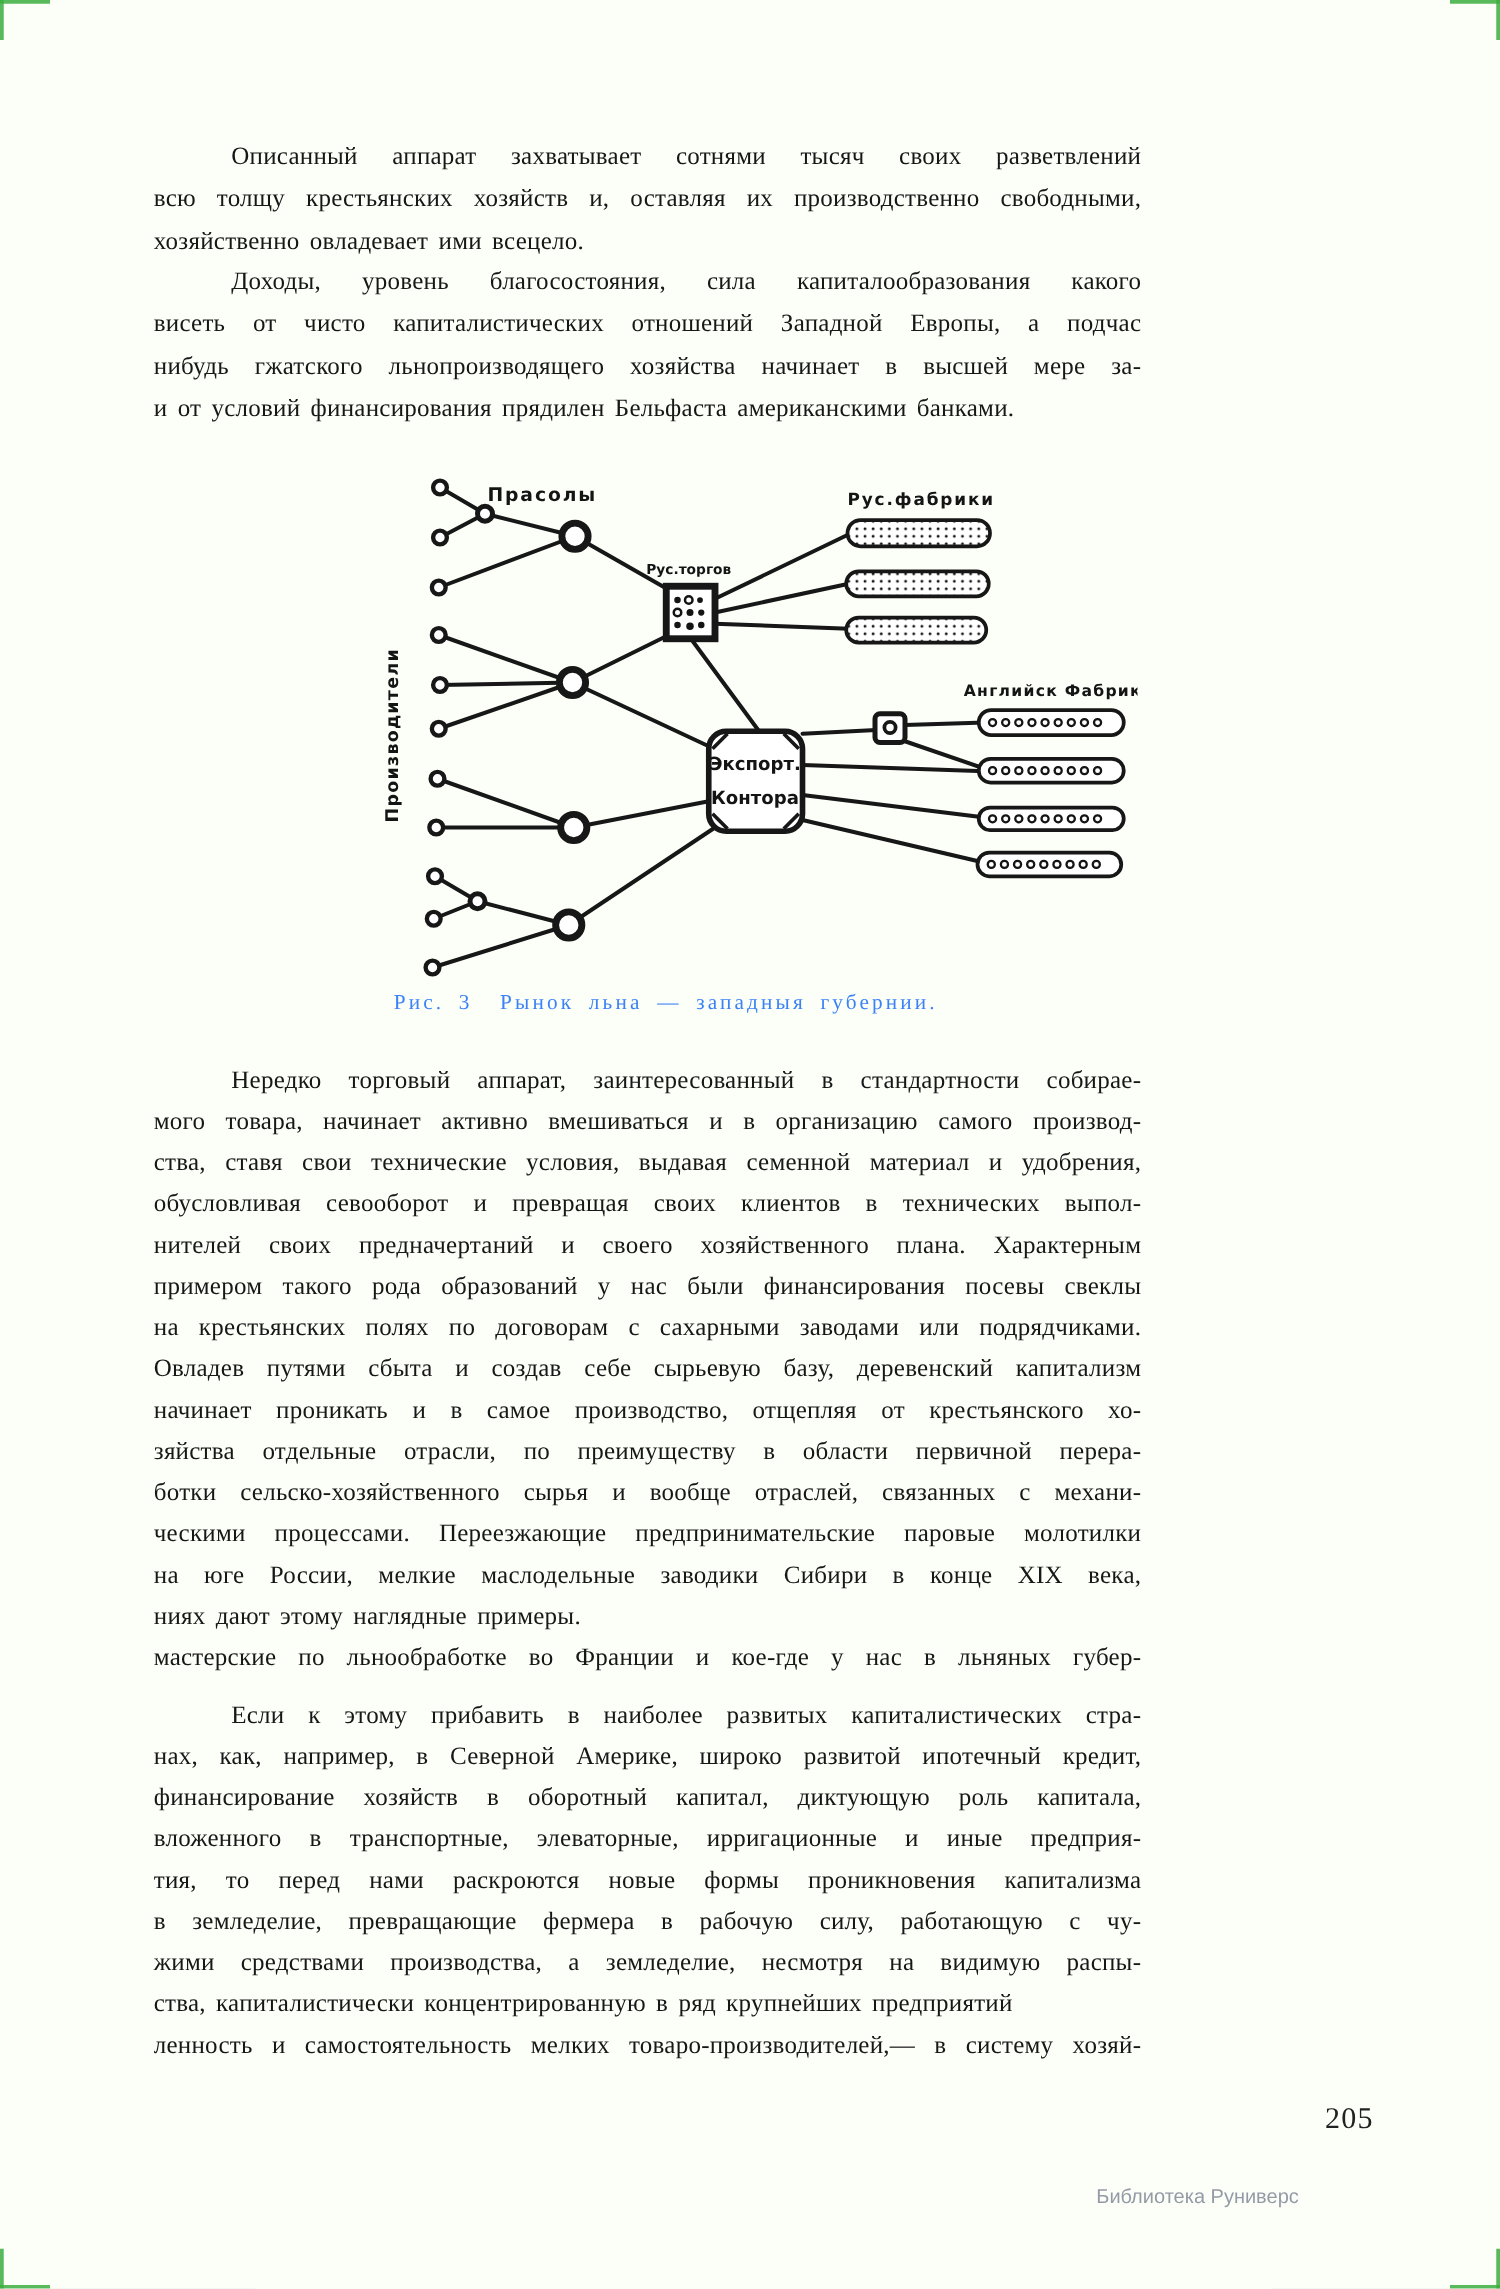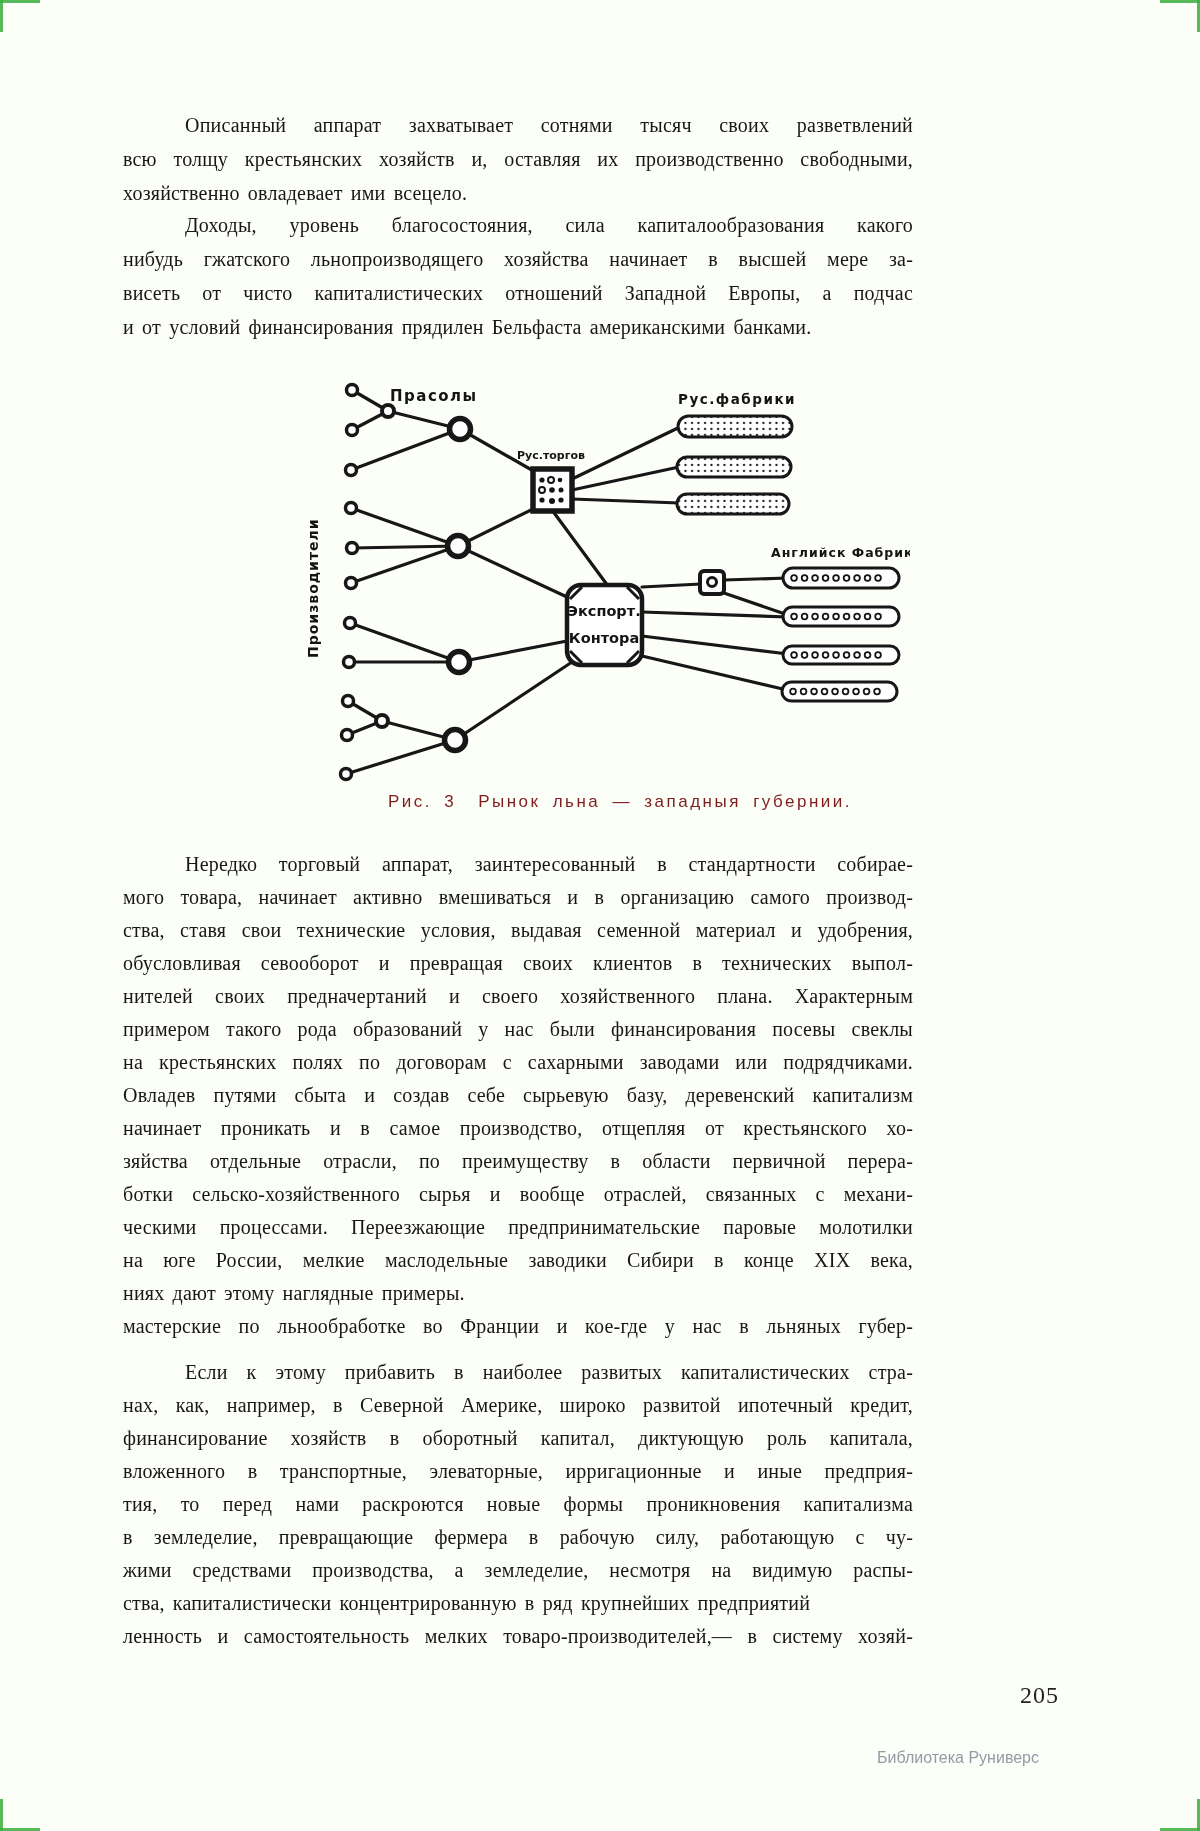--- a/index.html
+++ b/index.html
@@ -59,8 +59,8 @@
     </div>
   <div class="para p2">
       <div class="tline first">Доходы, уровень благосостояния, сила капиталообразования какого</div>
+      <div class="tline">висеть от чисто капиталистических отношений Западной Европы, а подчас</div>
       <div class="tline">нибудь гжатского льнопроизводящего хозяйства начинает в высшей мере за-</div>
-      <div class="tline">висеть от чисто капиталистических отношений Западной Европы, а подчас</div>
       <div class="tline last">и от условий финансирования прядилен Бельфаста американскими банками.</div>
     </div>
 

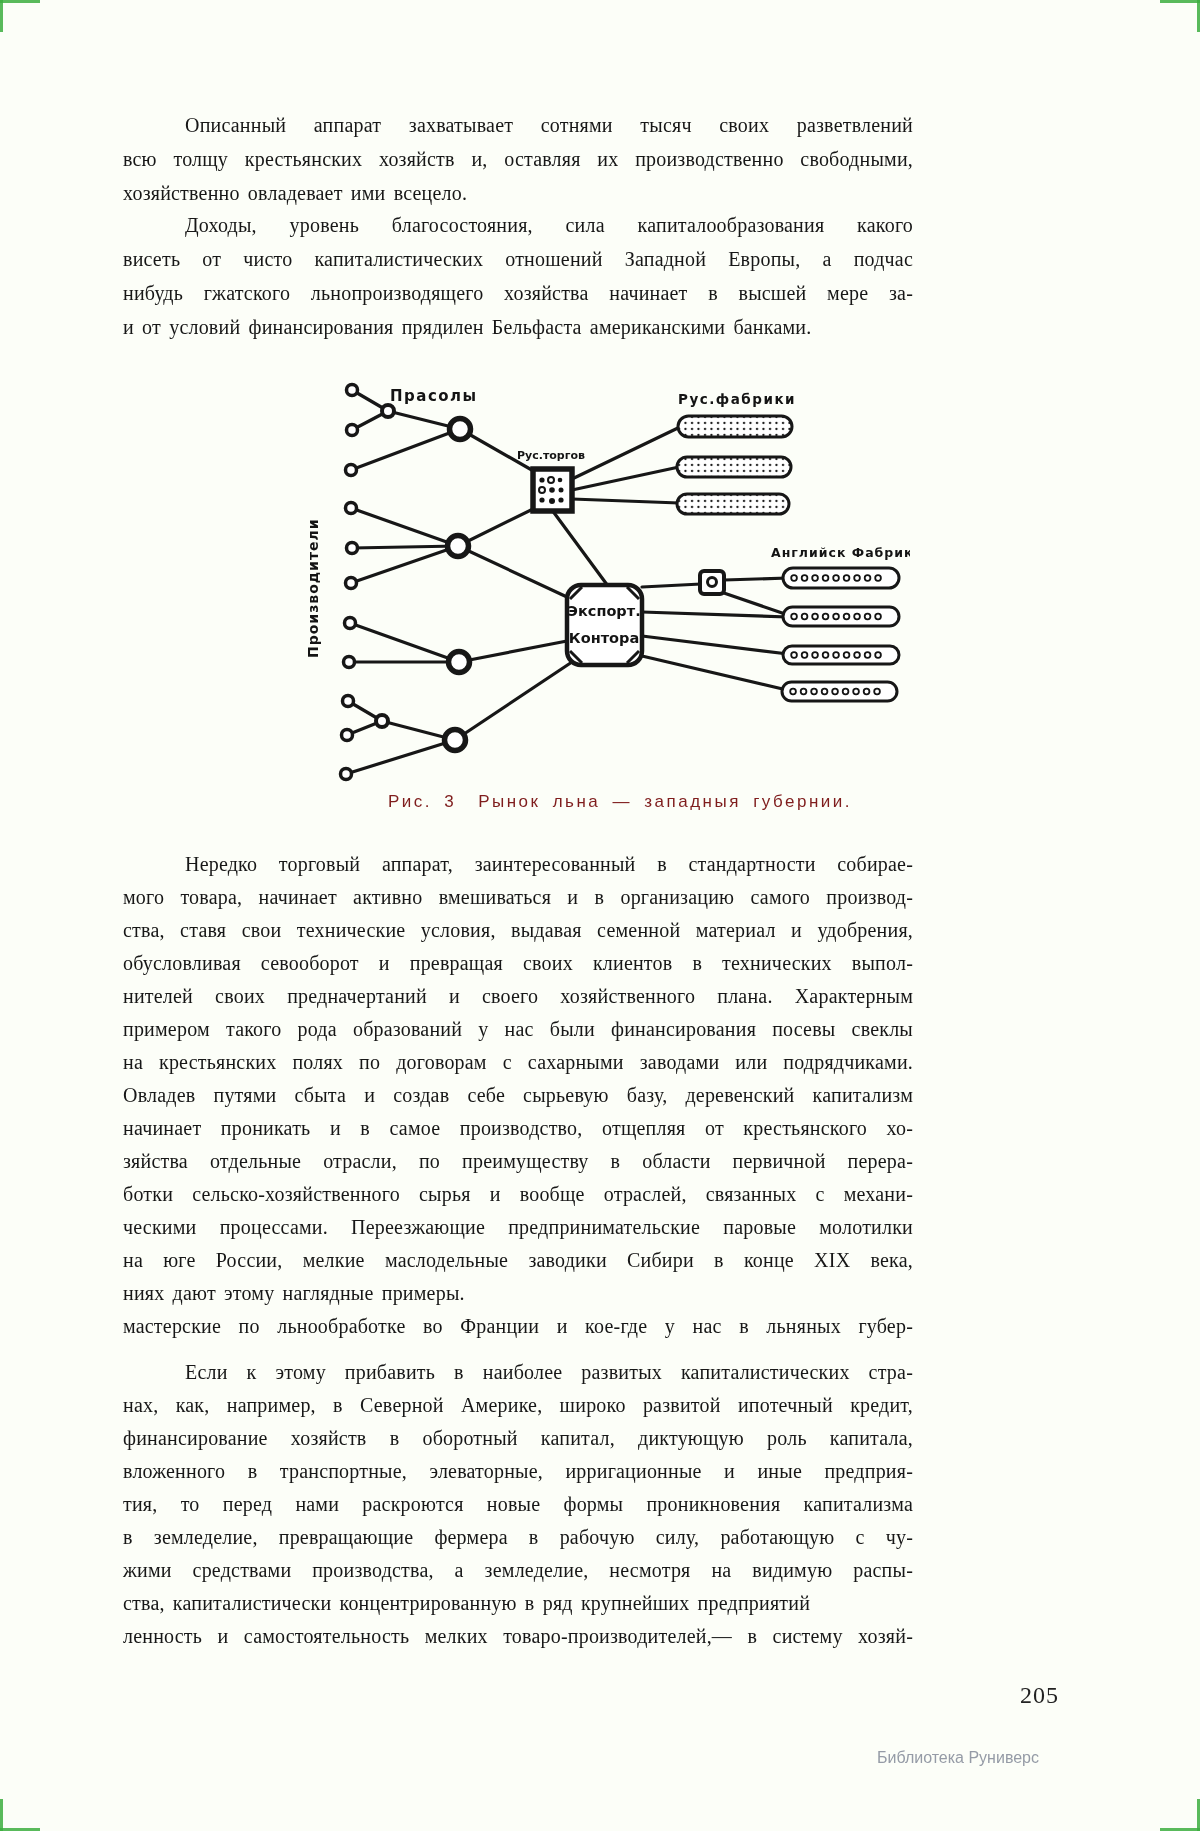--- a/index.html
+++ b/index.html
@@ -27,9 +27,9 @@
   .tline.last{text-align-last:left;}
   
   .diagram{position:absolute;left:280px;top:370px;width:630px;height:450px;}
-  .caption{position:absolute;left:315px;top:792px;width:610px;text-align:center;
-           font-family:Liberation Sans, sans-serif;font-size:17px;letter-spacing:2.5px;
-           word-spacing:5px;color:#7f1d1d;}
+  .caption{position:absolute;left:315px;top:792px;width:610px;text-align:left;
+           font-family:Liberation Serif, serif;font-size:17px;letter-spacing:2.5px;
+           word-spacing:5px;color:#3b82f6;}
   .pageno{position:absolute;left:1020px;top:1682px;font-size:24px;letter-spacing:1px;color:#222;}
   .watermark{position:absolute;left:877px;top:1749px;font-family:"Liberation Sans",sans-serif;
              font-size:16px;color:var(--watermark-gray);}

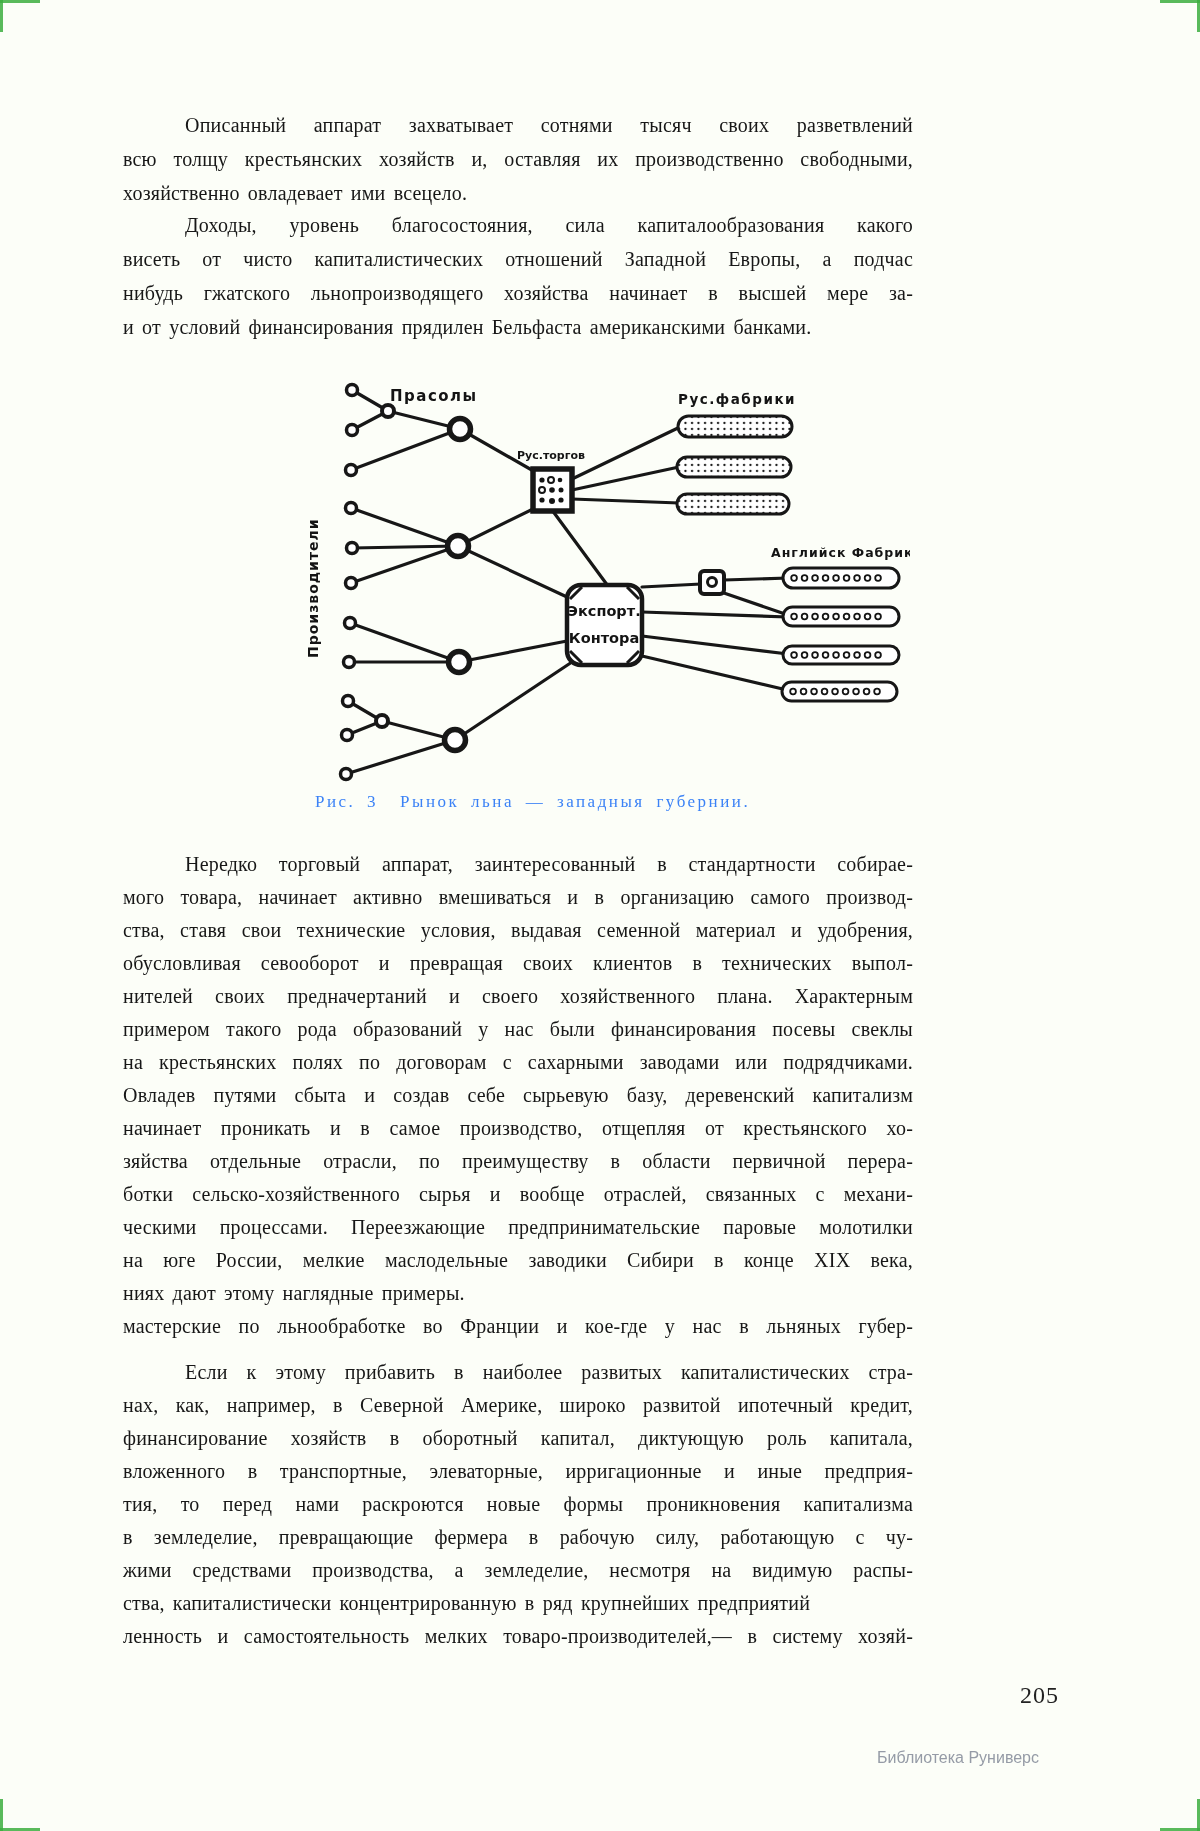--- a/index.html
+++ b/index.html
@@ -30,7 +30,7 @@
   .caption{position:absolute;left:315px;top:792px;width:610px;text-align:left;
            font-family:Liberation Serif, serif;font-size:17px;letter-spacing:2.5px;
            word-spacing:5px;color:#3b82f6;}
-  .pageno{position:absolute;left:1020px;top:1682px;font-size:24px;letter-spacing:1px;color:#222;}
+  .pageno{position:absolute;left:1060px;top:1682px;font-size:24px;letter-spacing:1px;color:#222;}
   .watermark{position:absolute;left:877px;top:1749px;font-family:"Liberation Sans",sans-serif;
              font-size:16px;color:var(--watermark-gray);}
   

